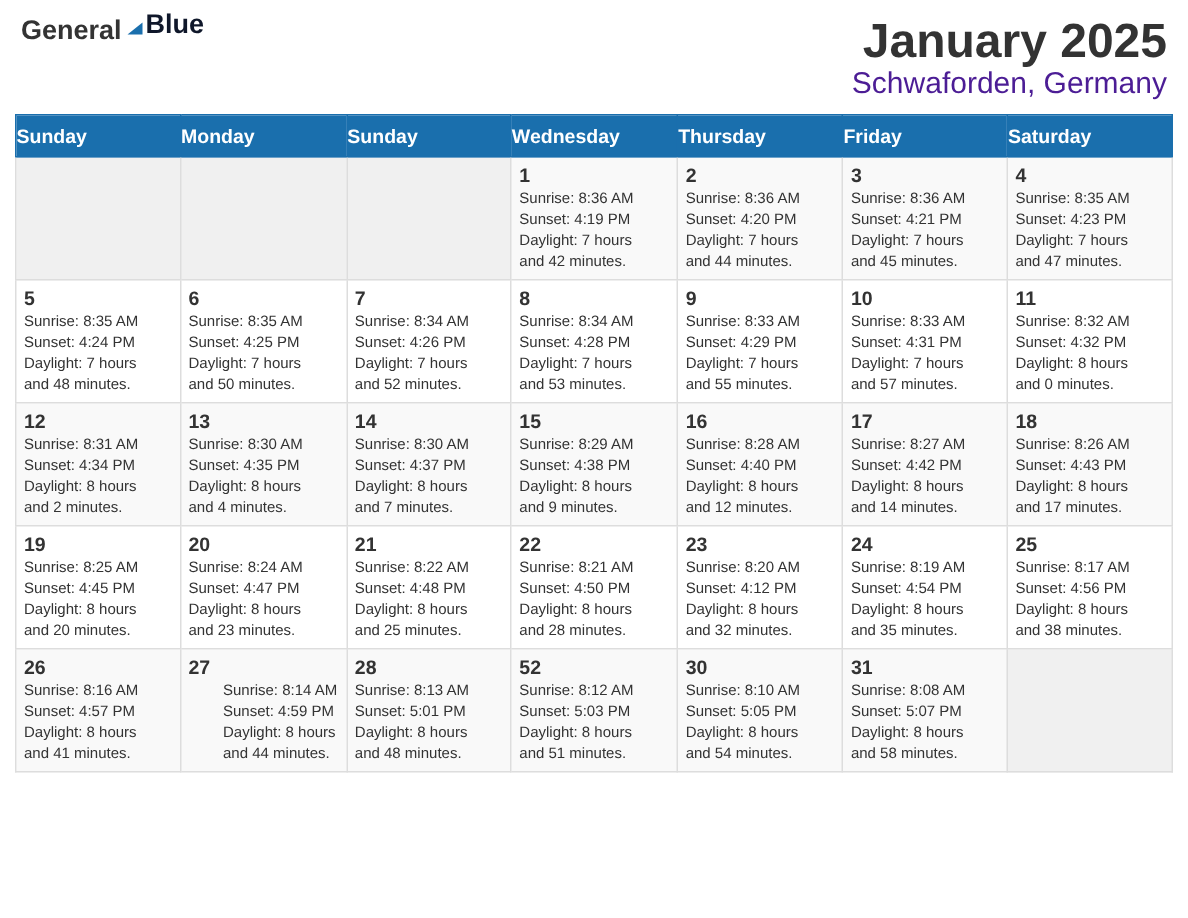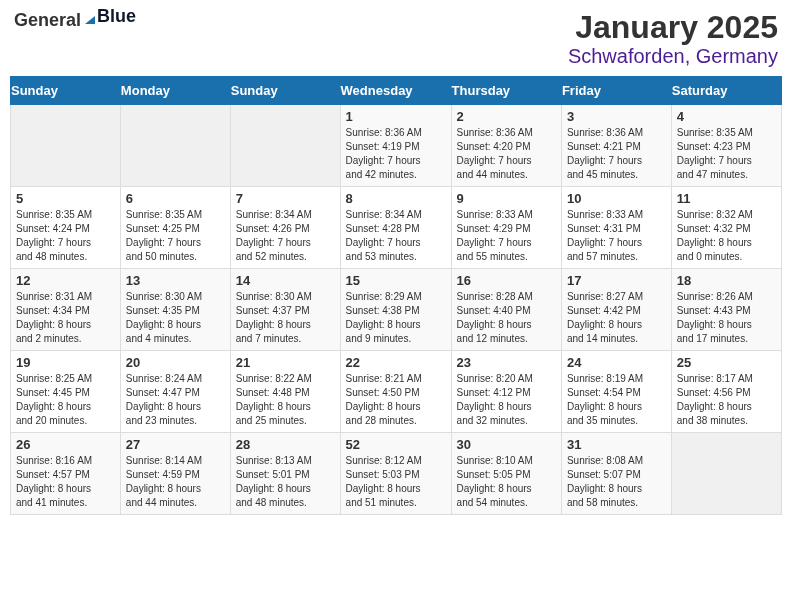--- a/index.html
+++ b/index.html
@@ -315,7 +315,7 @@
         </td>
         <td>
           <span class="day-num">27</span>
-          <div class="day-info" style="white-space: pre-line;">Sunrise: 8:14 AM
+          <div class="day-info" style="white-space: pre-line; margin-left: 23px;">Sunrise: 8:14 AM
 Sunset: 4:59 PM
 Daylight: 8 hours
 and 44 minutes.</div>

